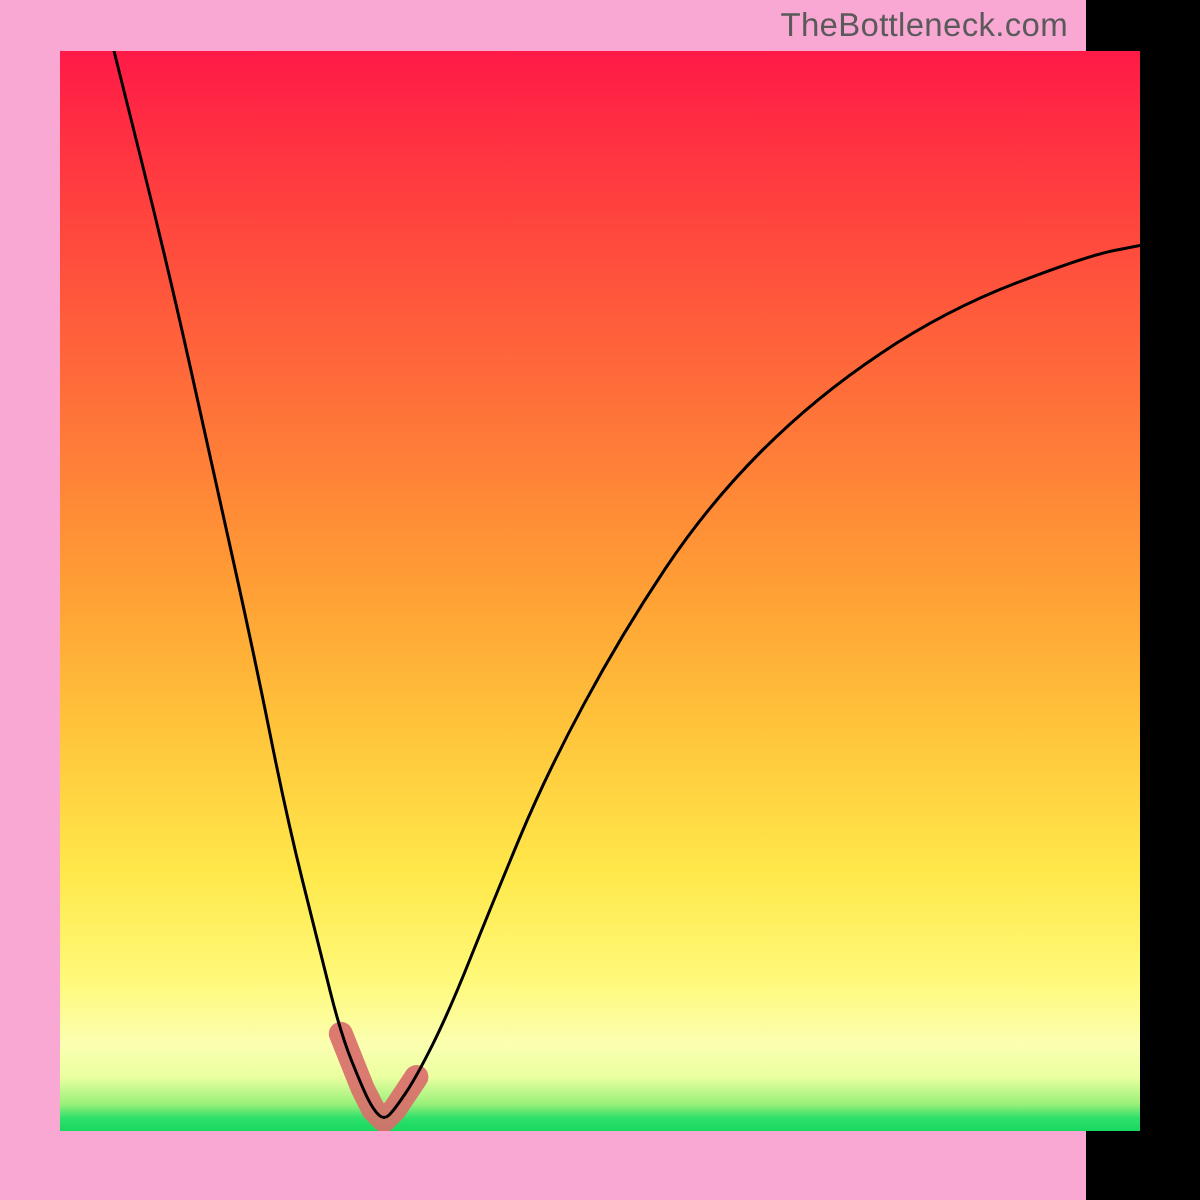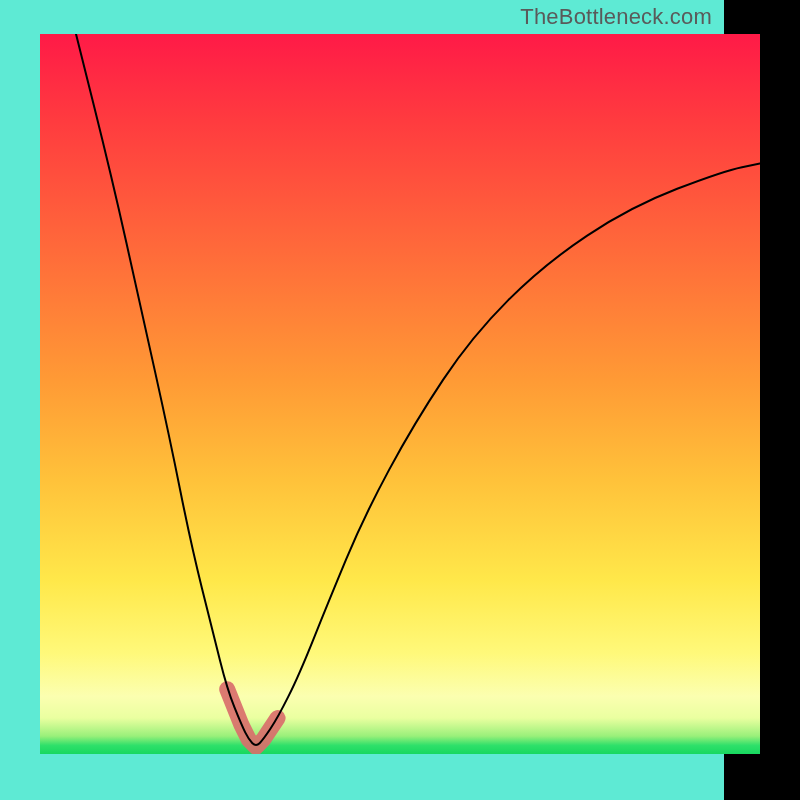--- a/index.html
+++ b/index.html
@@ -15,7 +15,7 @@
     position: relative;
     width: 724px;
     height: 800px;
-    background: #5eead4;
+    background: #f9a8d4;
   }
   .watermark {
     position: absolute;

